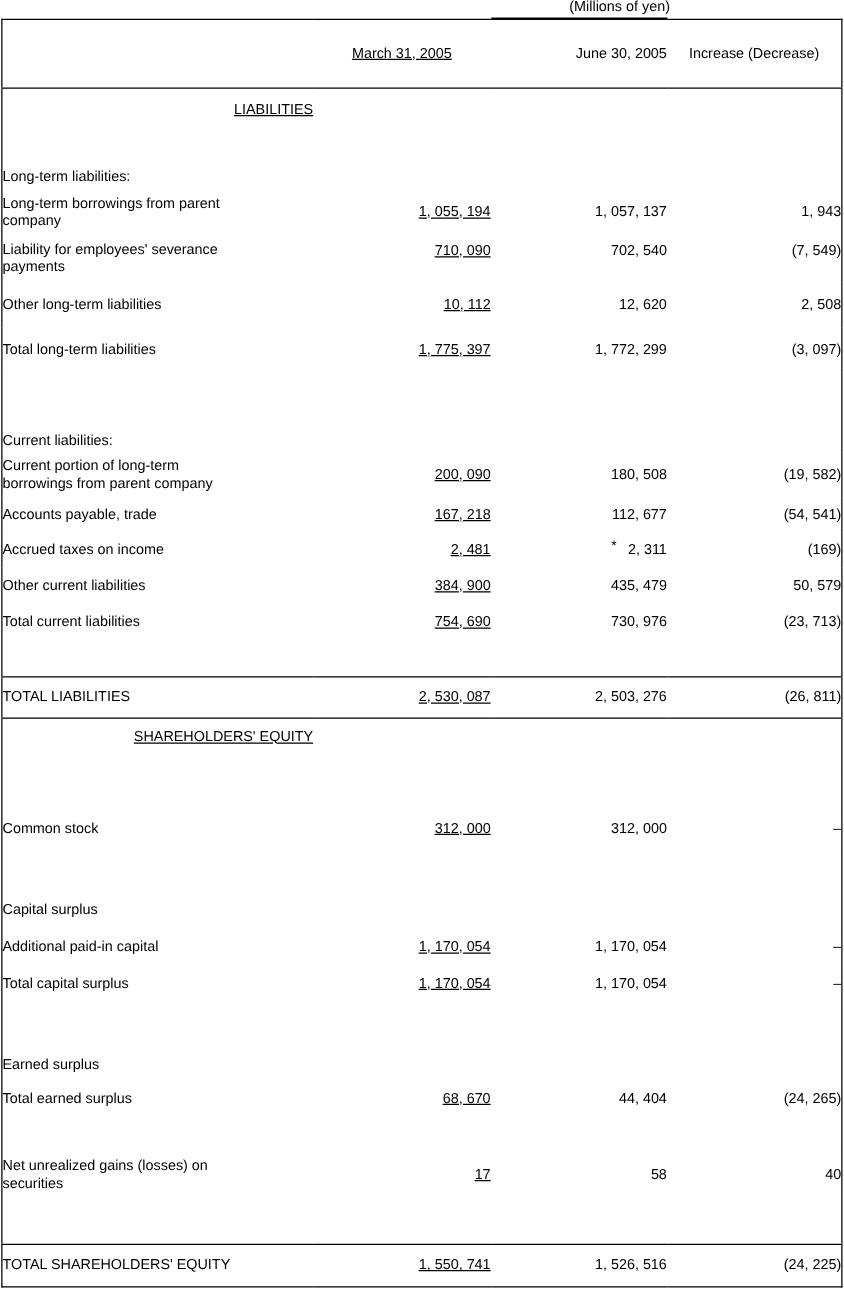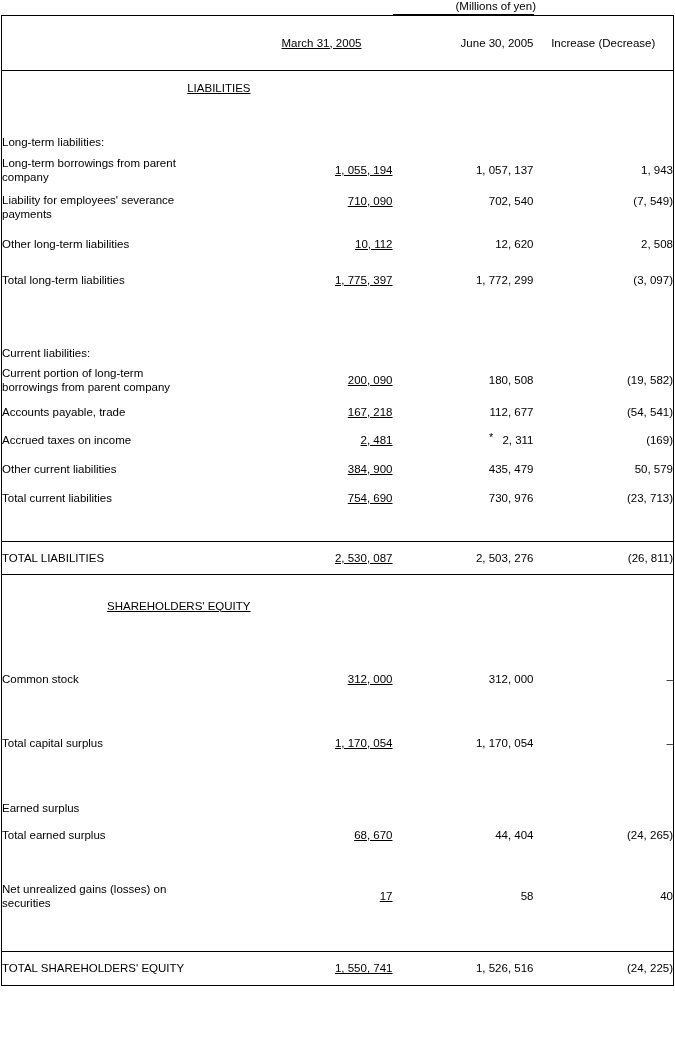--- a/index.html
+++ b/index.html
@@ -248,7 +248,7 @@
       </tr>
 
       <tr class="hline">
-        <td class="label lvl-head" style="height:32px;vertical-align:top;padding-top:24px"><span class="ul-head">SHAREHOLDERS' EQUITY</span></td>
+        <td class="label lvl-head" style="height:32px;vertical-align:top;padding-top:8px"><span class="ul-head">SHAREHOLDERS' EQUITY</span></td>
         <td class="mar"></td>
         <td class="jun"></td>
         <td></td>

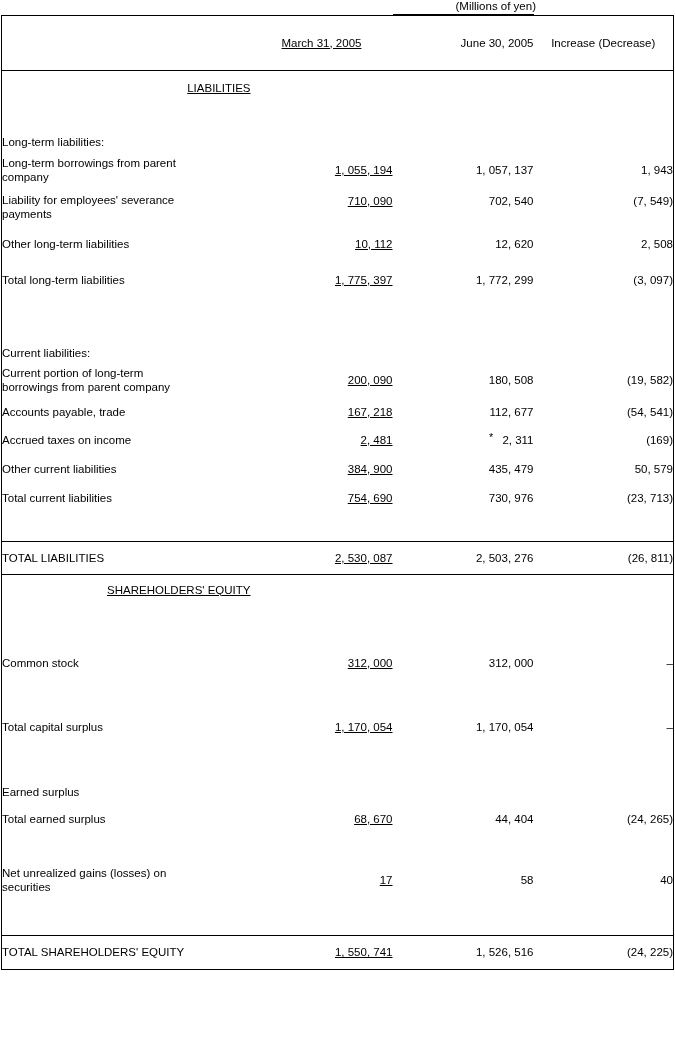--- a/index.html
+++ b/index.html
@@ -275,6 +275,12 @@
         <td></td>
       </tr>
 
+      <tr>
+        <td class="label lvl-sec" style="height:30px">Capital surplus</td>
+        <td class="mar"></td>
+        <td class="jun"></td>
+        <td></td>
+      </tr>
 
 
       <tr>

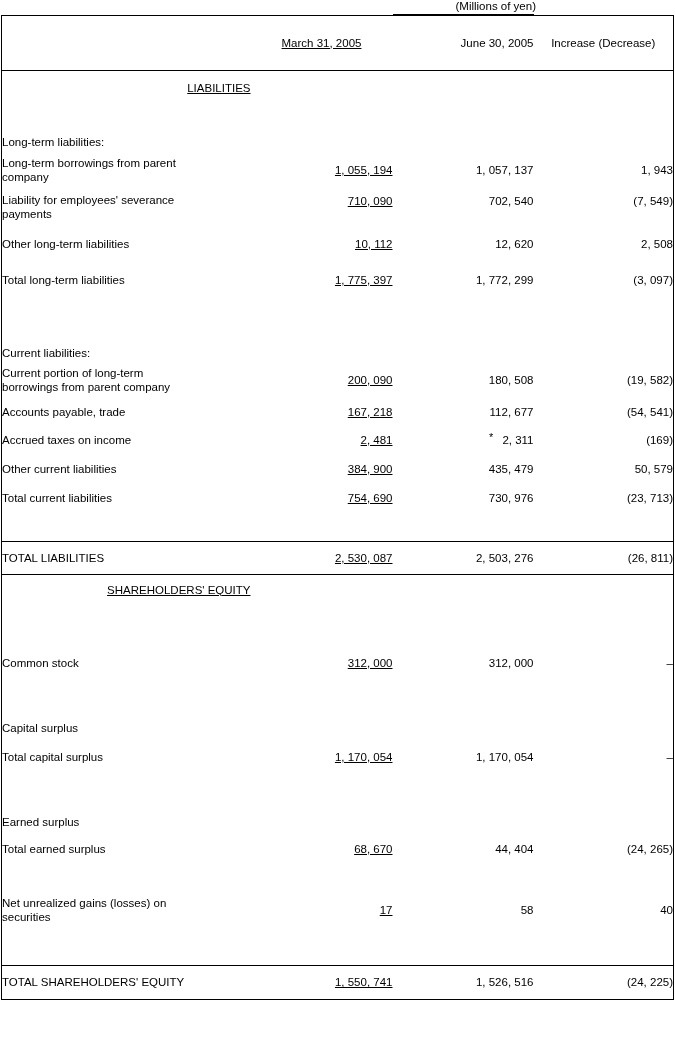--- a/index.html
+++ b/index.html
@@ -282,6 +282,12 @@
         <td></td>
       </tr>
 
+      <tr>
+        <td class="label lvl-sub" style="height:30px">Additional paid-in capital</td>
+        <td class="mar num">1, 170, 054</td>
+        <td class="jun num">1, 170, 054</td>
+        <td class="num dash">–</td>
+      </tr>
 
       <tr>
         <td class="label lvl-sub" style="height:28px">Total capital surplus</td>

